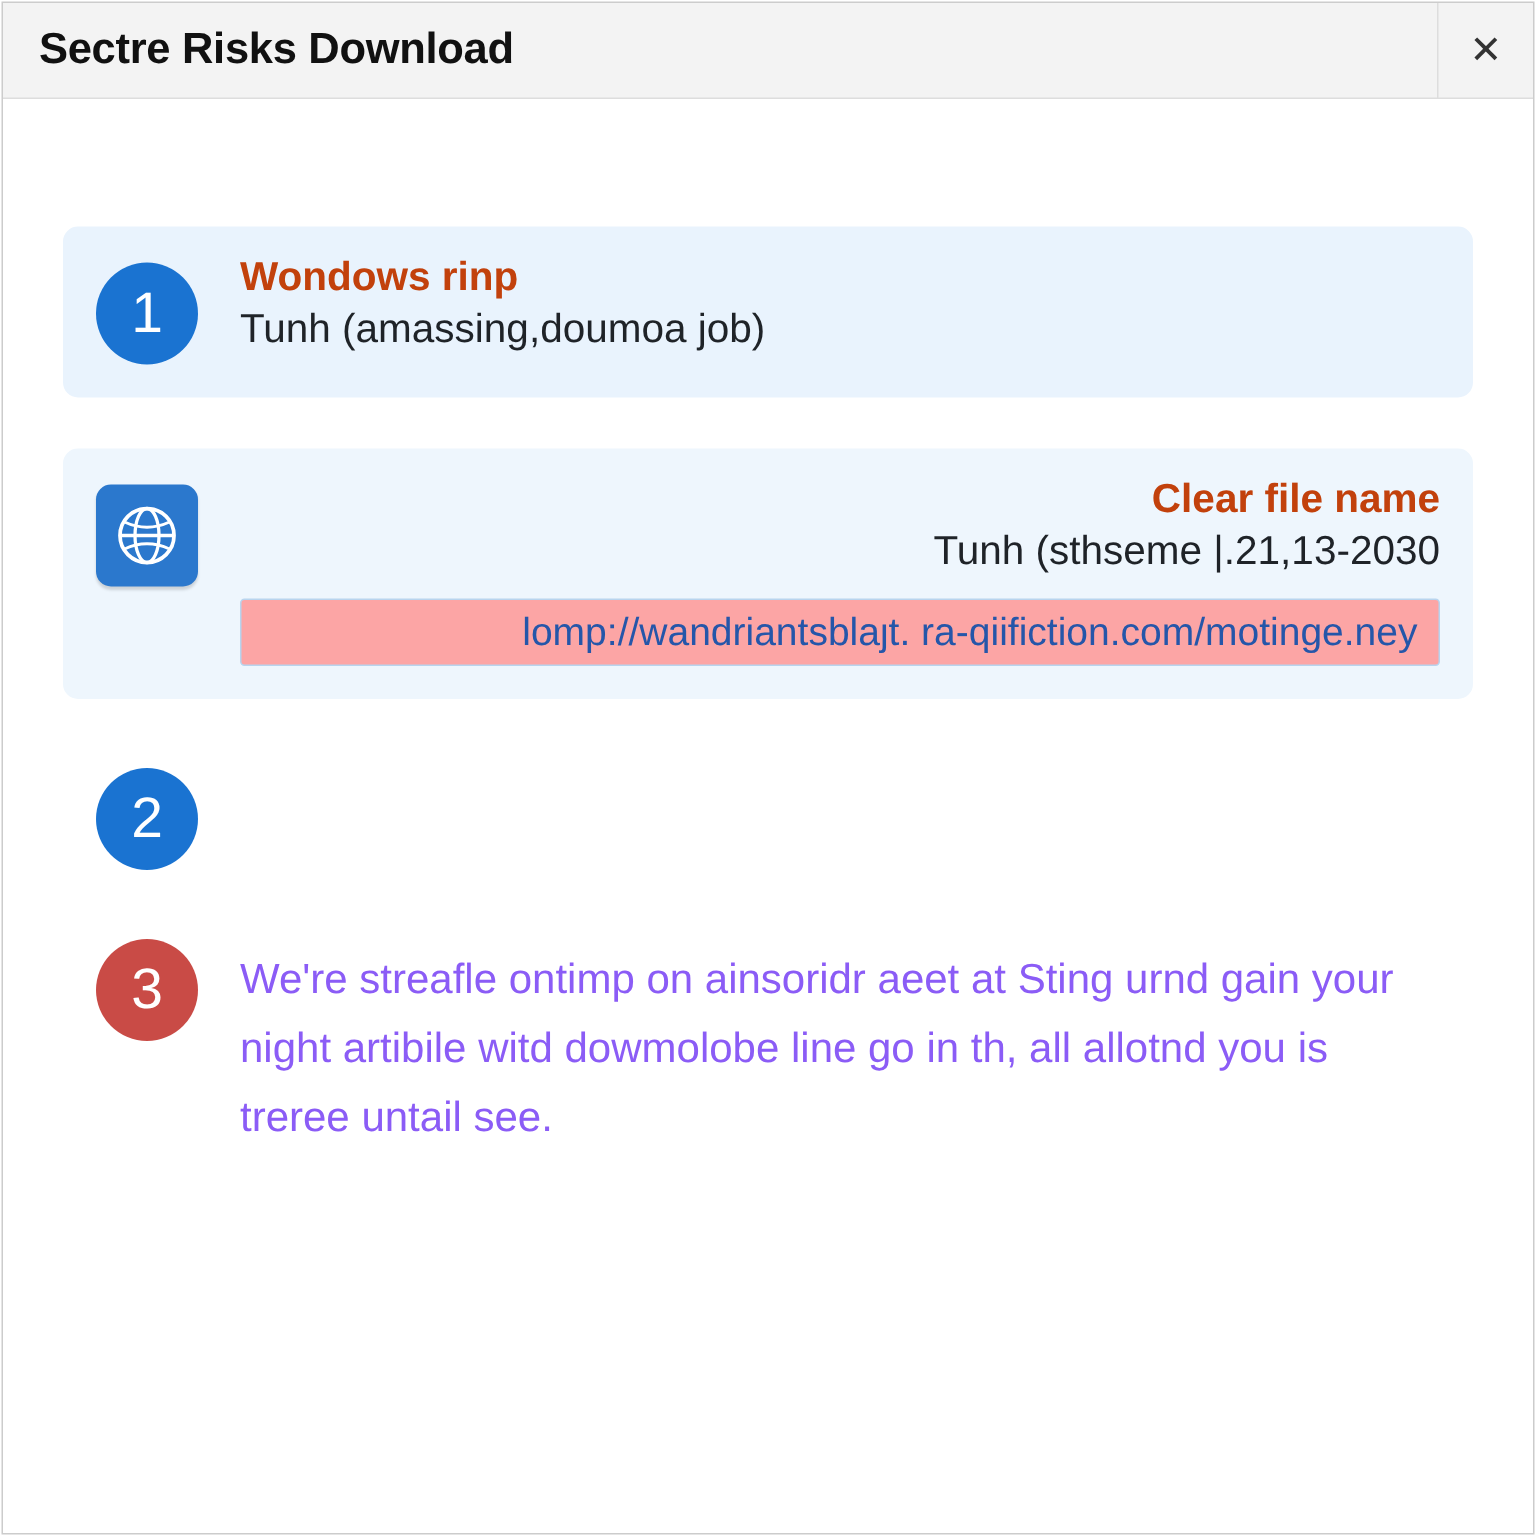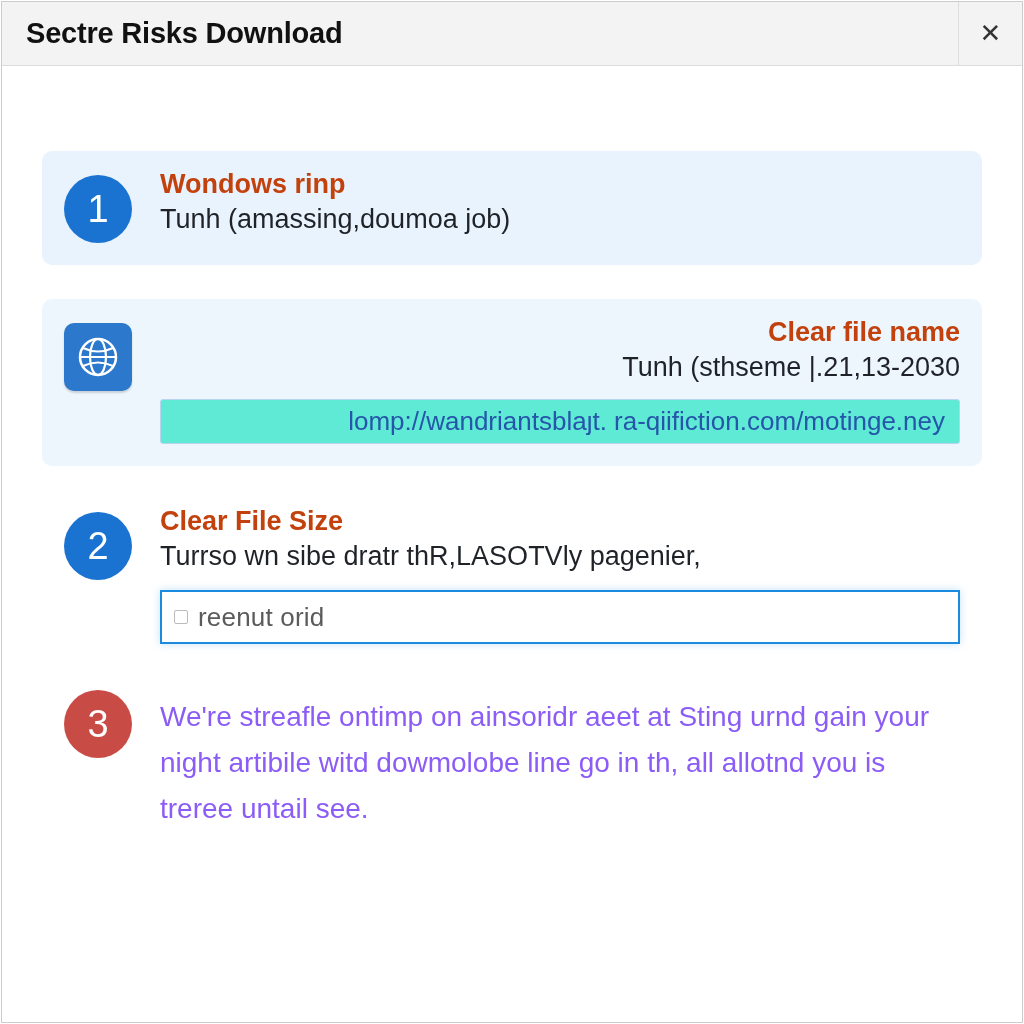--- a/index.html
+++ b/index.html
@@ -81,7 +81,7 @@
   .linkbox {
     margin-top: 16px;
     border: 1px solid #b8d4ee;
-    background: #5eead4;
+    background: #fca5a5;
     padding: 6px 14px;
     font-size: 26px;
     color: #2556a9;

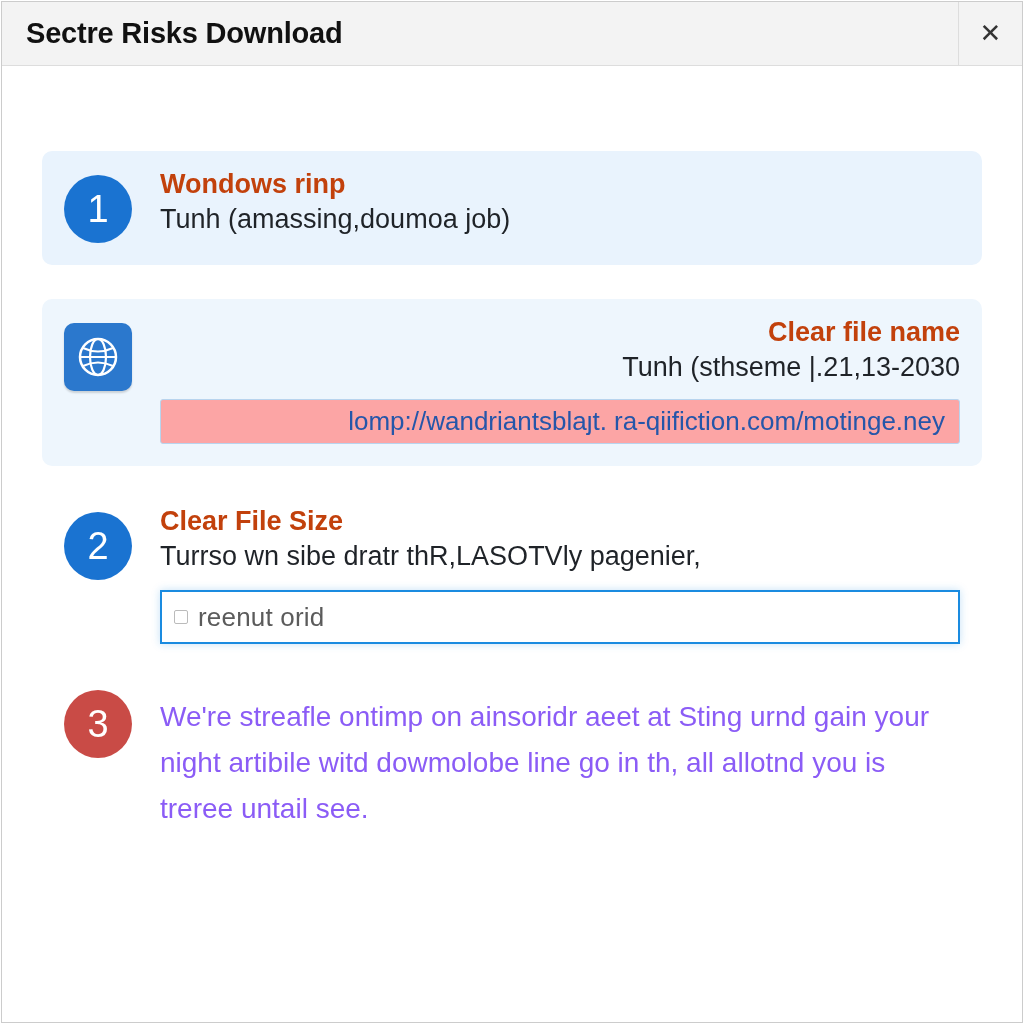--- a/index.html
+++ b/index.html
@@ -172,16 +172,6 @@
       <div class="badge blue">
         <span>2</span>
       </div>
-      <div class="content">
-        <h2>Clear File Size</h2>
-        <div class="sub">Turrso wn sibe dratr thR,LASOTVly pagenier,</div>
-        <div class="inputrow">
-          <div class="field">
-            <span class="tiny"></span>
-            <span class="value">reenut orid</span>
-          </div>
-        </div>
-      </div>
     </div>
 
     <div class="step step3" style="padding-left:22px;">

